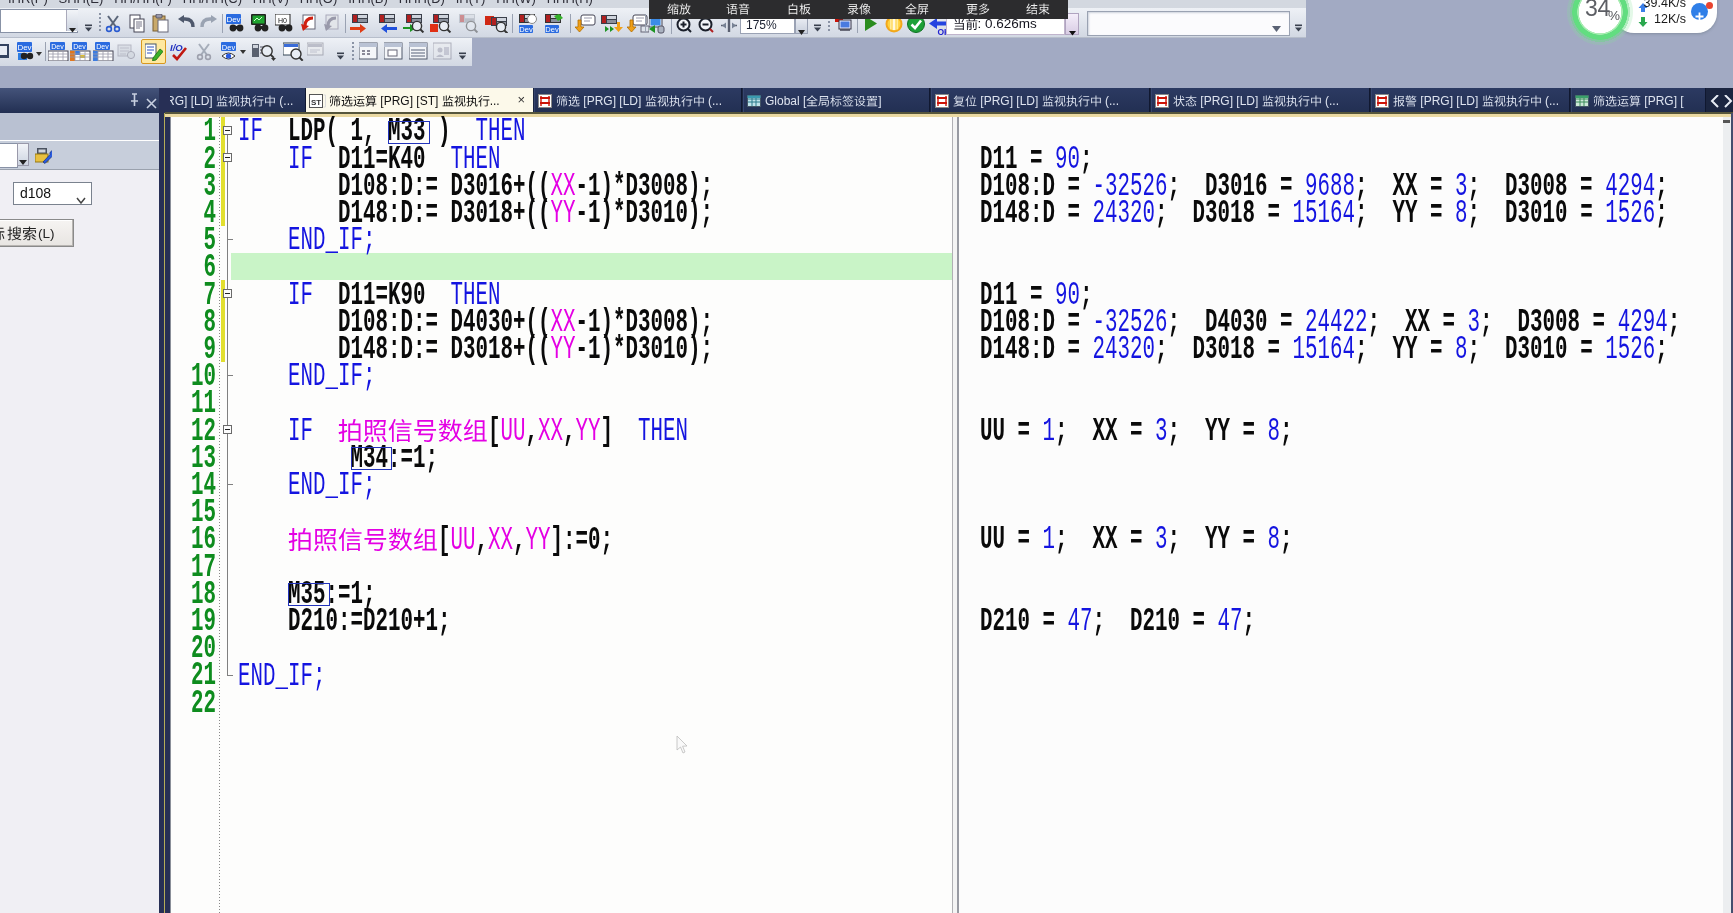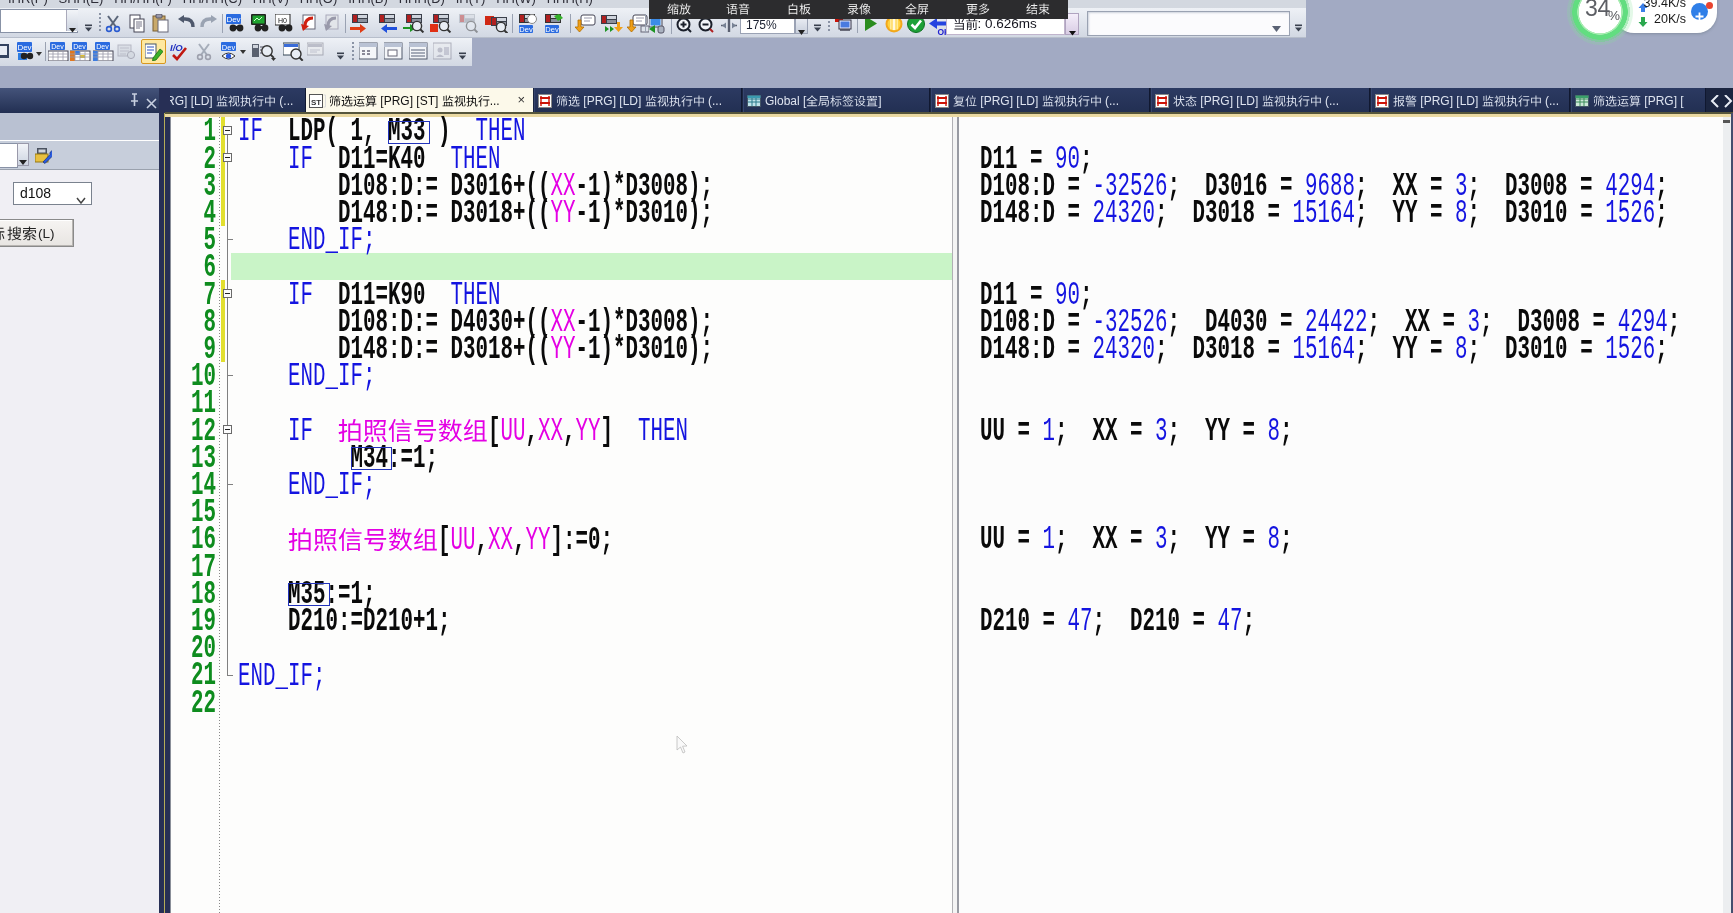--- a/index.html
+++ b/index.html
@@ -563,7 +563,7 @@
 <div style="position:absolute;left:1638px;top:13px;width:10px;height:10px;"><svg width="10" height="10" viewBox="0 0 10 10">
       <path d="M5 10 L9.5 5 L7 5 L7 0 L3 0 L3 5 L0.5 5 Z" fill="#2aa84e"></path>
     </svg></div>
-<div style="position:absolute;left:1640px;top:12px;width:46px;height:14px;font:12.5px Liberation Sans,sans-serif;color:#1a1a1a;text-align:right;">20K/s</div>
+<div style="position:absolute;left:1640px;top:12px;width:46px;height:14px;font:12.5px Liberation Sans,sans-serif;color:#1a1a1a;text-align:right;">12K/s</div>
 <div style="position:absolute;left:1691px;top:3px;width:17px;height:17px;border-radius:50%;background:#2f7fe8;"></div>
 <div style="position:absolute;left:1695px;top:6.5px;width:9px;height:9px;"><svg width="9" height="9" viewBox="0 0 9 9">
       <path d="M3.6 0.5 h1.8 v3.1 H8.5 v1.8 H5.4 V8.5 h-1.8 V5.4 H0.5 v-1.8 h3.1 Z" fill="#fff"></path>

